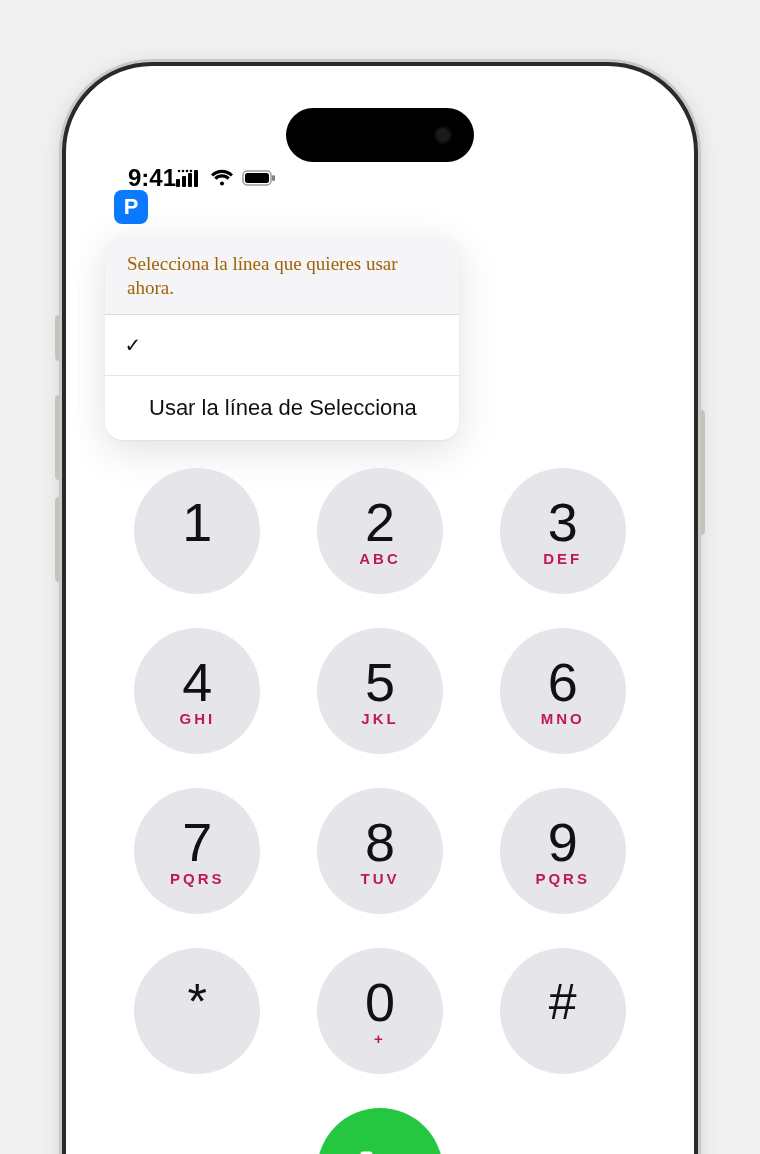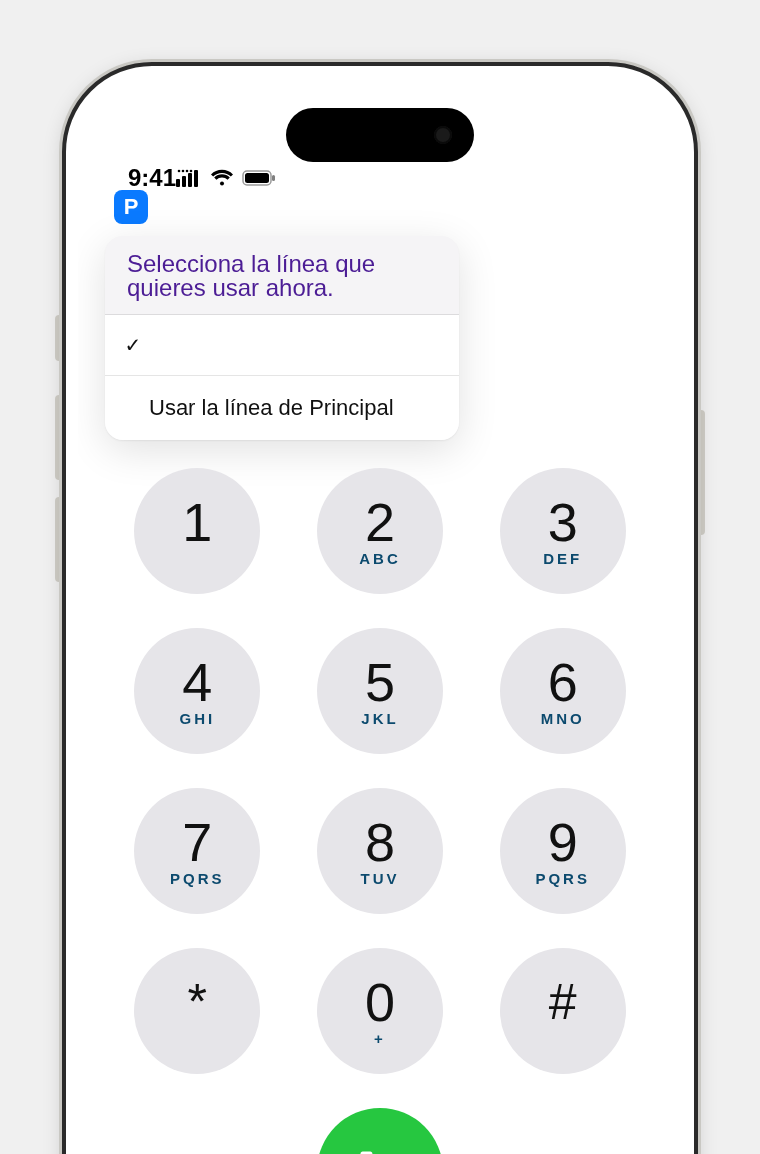--- a/index.html
+++ b/index.html
@@ -73,10 +73,11 @@
   }
   .popover-header {
     padding: 16px 22px 14px 22px;
-    color: #4c1d95;
-    font-size: 24px;
+    color: #a16207;
+    font-size: 19px;
     line-height: 24px;
     border-bottom: 1px solid rgba(0,0,0,0.10);
+    font-family: Liberation Serif, serif;
   }
   .popover-item {
     display: flex; align-items: center;

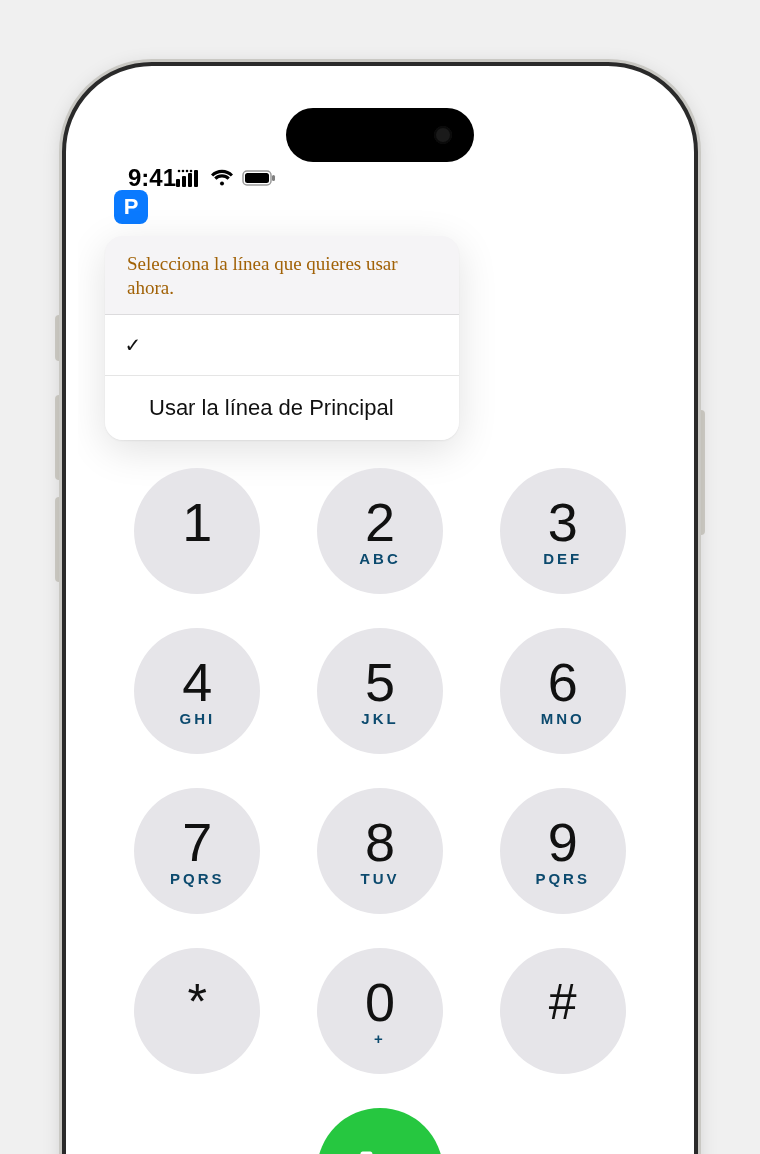--- a/index.html
+++ b/index.html
@@ -167,7 +167,7 @@
       </div>
       <div class="popover-item">
         <span class="popover-check" style="visibility:hidden">✓</span>
-        <span class="item-label">Usar la línea de Principal</span>
+        <span class="item-label">Usar la línea de Selecciona</span>
       </div>
     </div>
 

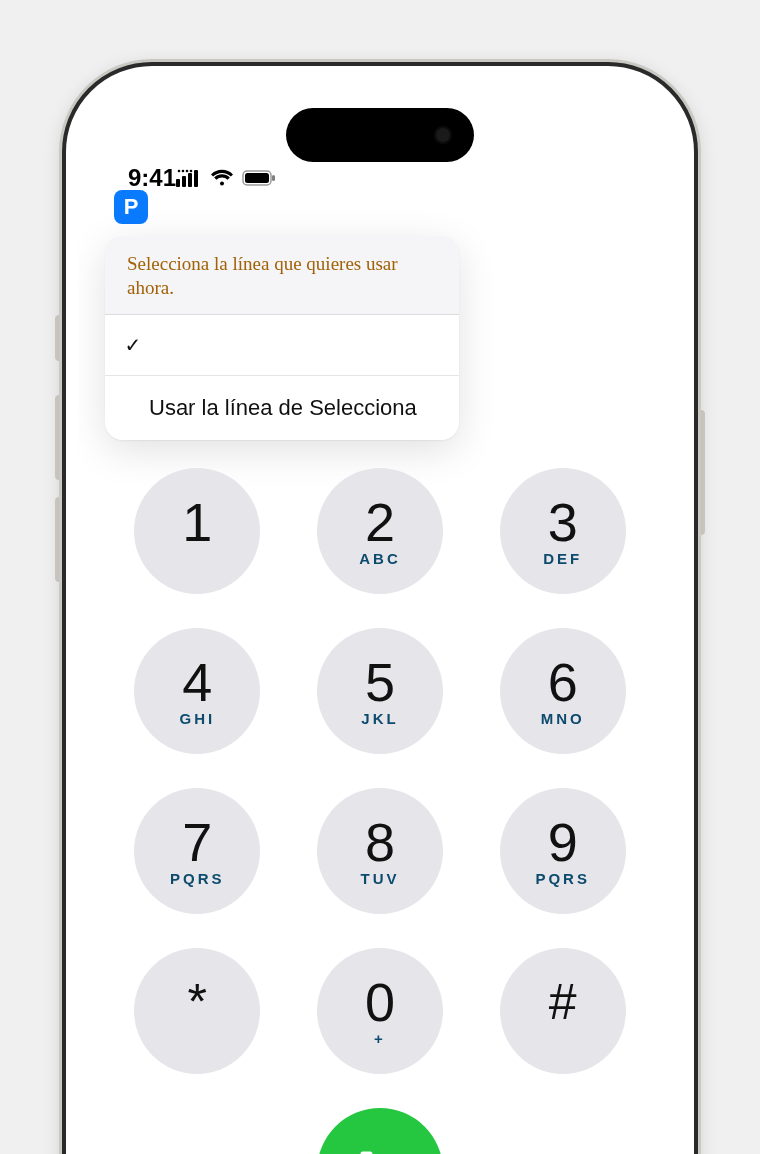--- a/index.html
+++ b/index.html
@@ -107,7 +107,7 @@
     cursor: pointer;
   }
   .key .digit { font-size: 54px; font-weight: 400; color:#111; }
-  .key .letters { font-size: 15px; letter-spacing: 3px; margin-top: 2px; color:#0c4a6e; font-weight:600; height:16px; }
+  .key .letters { font-size: 15px; letter-spacing: 3px; margin-top: 2px; color:#be185d; font-weight:600; height:16px; }
   .key.sym .digit { font-size: 50px; }
   .call-btn {
     grid-column: 2;

